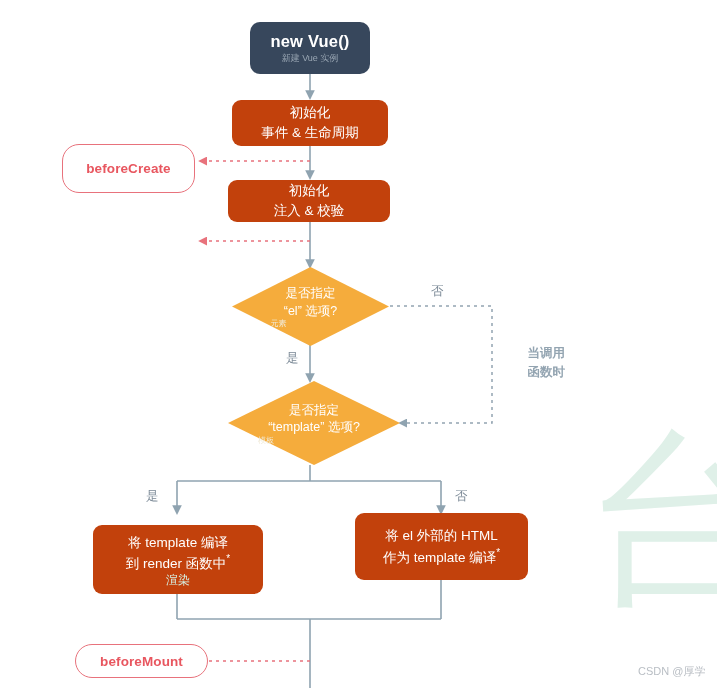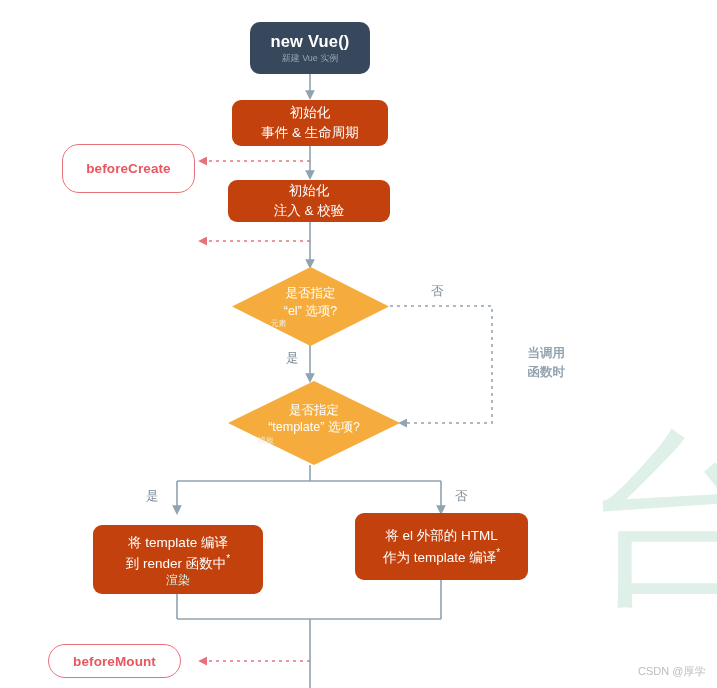--- a/index.html
+++ b/index.html
@@ -268,7 +268,7 @@
     </div>
   </div>
 
-  <div class="node hook-node" style="left:48px; top:644px; width:133px; height:34px;">
+  <div class="node hook-node" style="left:75px; top:644px; width:133px; height:34px;">
     <span>beforeMount</span>
   </div>
 

